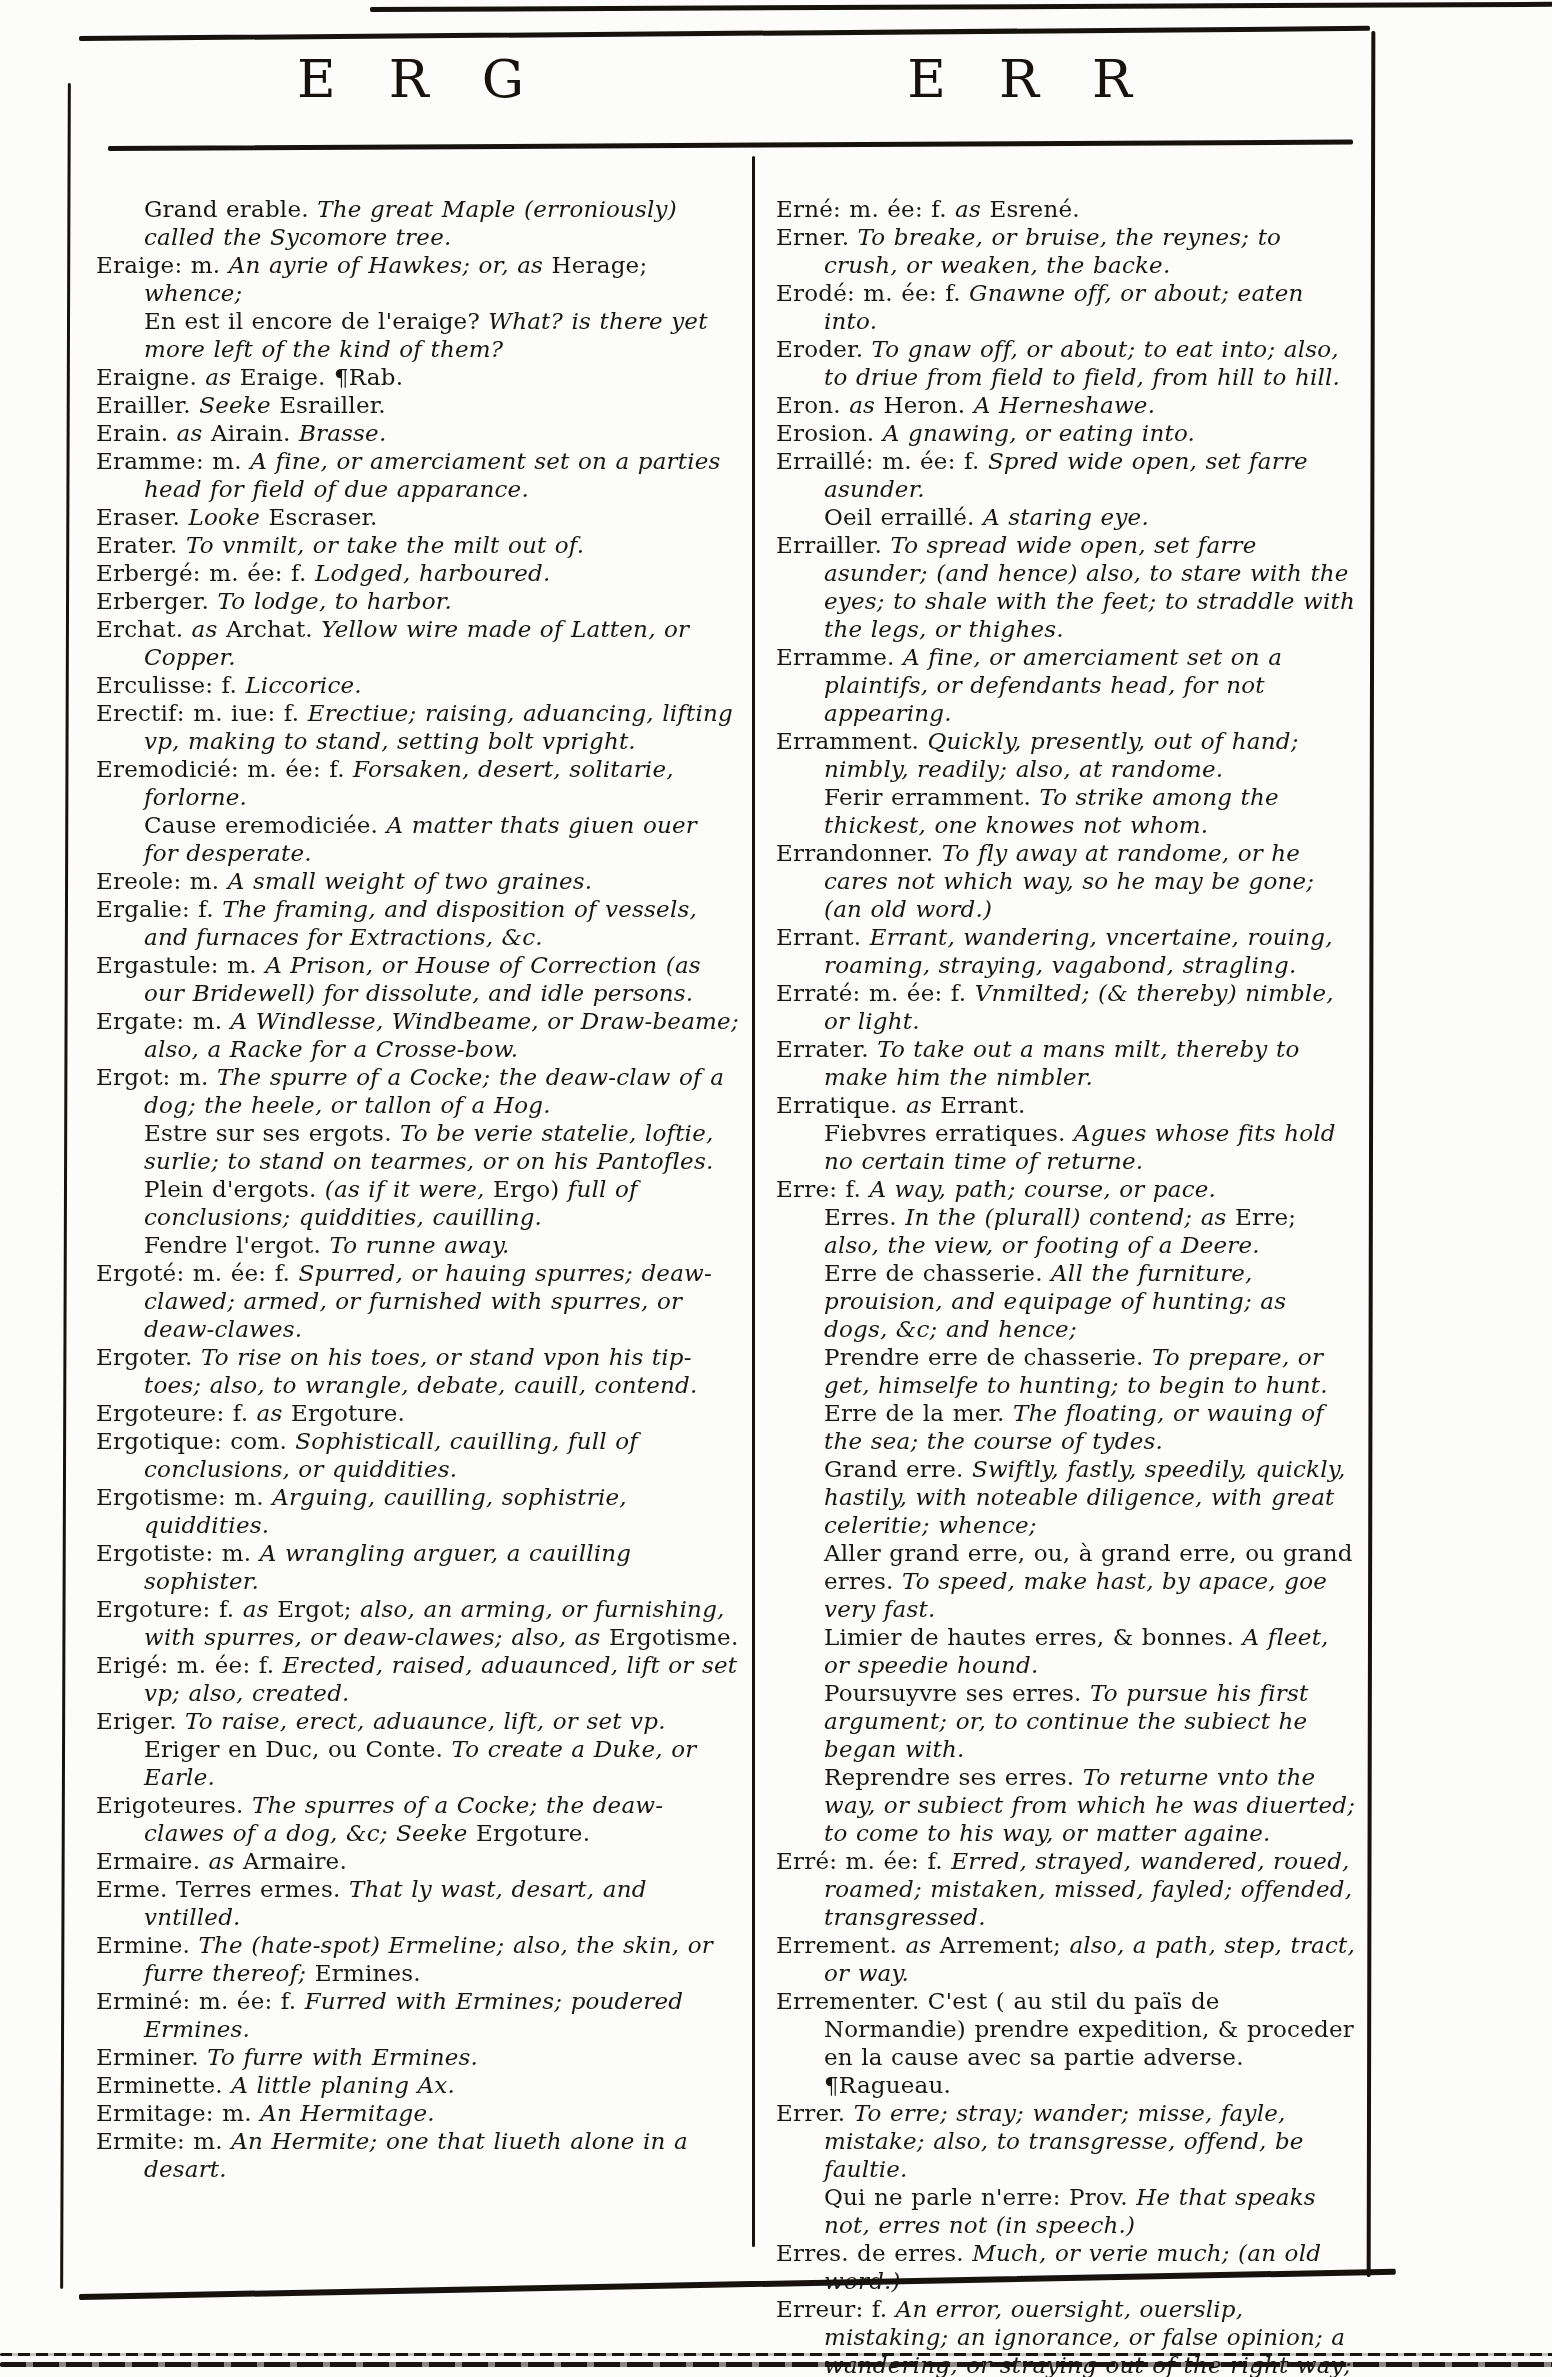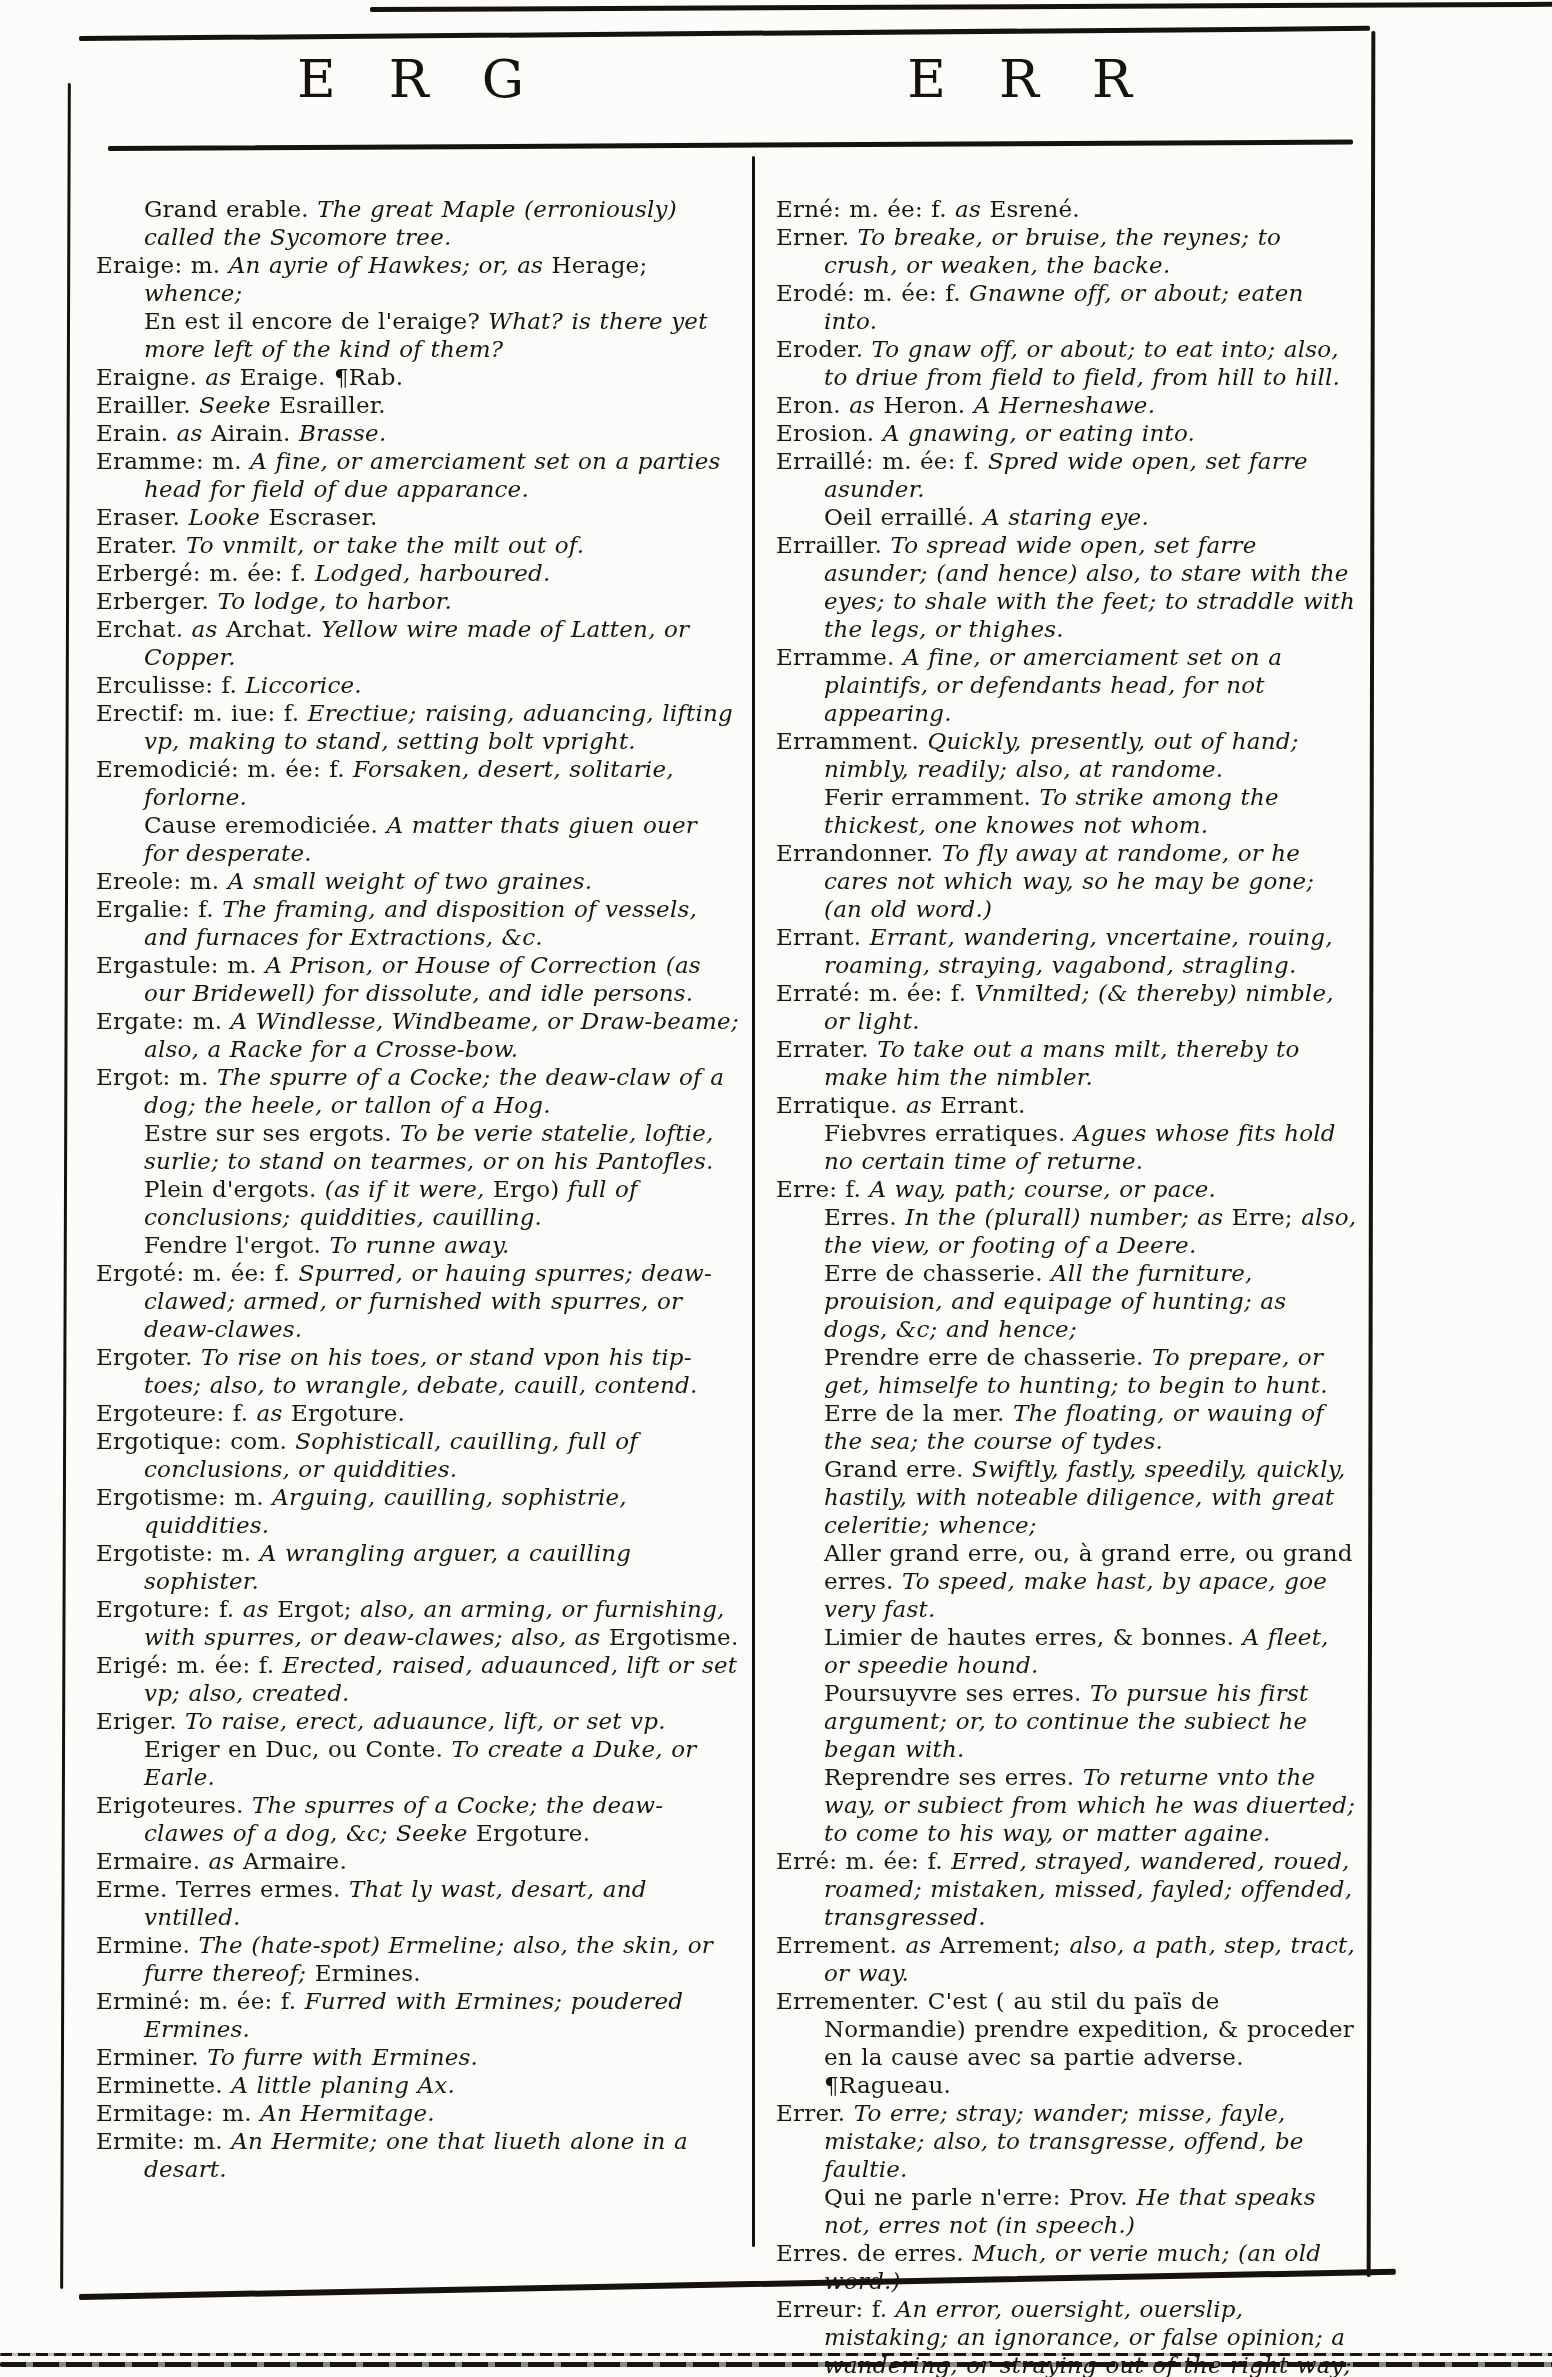--- a/index.html
+++ b/index.html
@@ -129,7 +129,7 @@
     <p class="entry"><span class="rm">Erratique. </span><span class="it">as </span><span class="rm">Errant.</span></p>
     <p class="entry sub"><span class="rm">Fiebvres erratiques. </span><span class="it">Agues whose fits hold no certain time of returne.</span></p>
     <p class="entry"><span class="rm">Erre: f. </span><span class="it">A way, path; course, or pace.</span></p>
-    <p class="entry sub"><span class="rm">Erres. </span><span class="it">In the (plurall) number; as </span><span class="rm">Erre; </span><span class="it">also, the view, or footing of a Deere.</span></p>
+    <p class="entry sub"><span class="rm">Erres. </span><span class="it">In the (plurall) contend; as </span><span class="rm">Erre; </span><span class="it">also, the view, or footing of a Deere.</span></p>
     <p class="entry sub"><span class="rm">Erre de chasserie. </span><span class="it">All the furniture, prouision, and equipage of hunting; as dogs, &amp;c; and hence;</span></p>
     <p class="entry sub"><span class="rm">Prendre erre de chasserie. </span><span class="it">To prepare, or get, himselfe to hunting; to begin to hunt.</span></p>
     <p class="entry sub"><span class="rm">Erre de la mer. </span><span class="it">The floating, or wauing of the sea; the course of tydes.</span></p>

